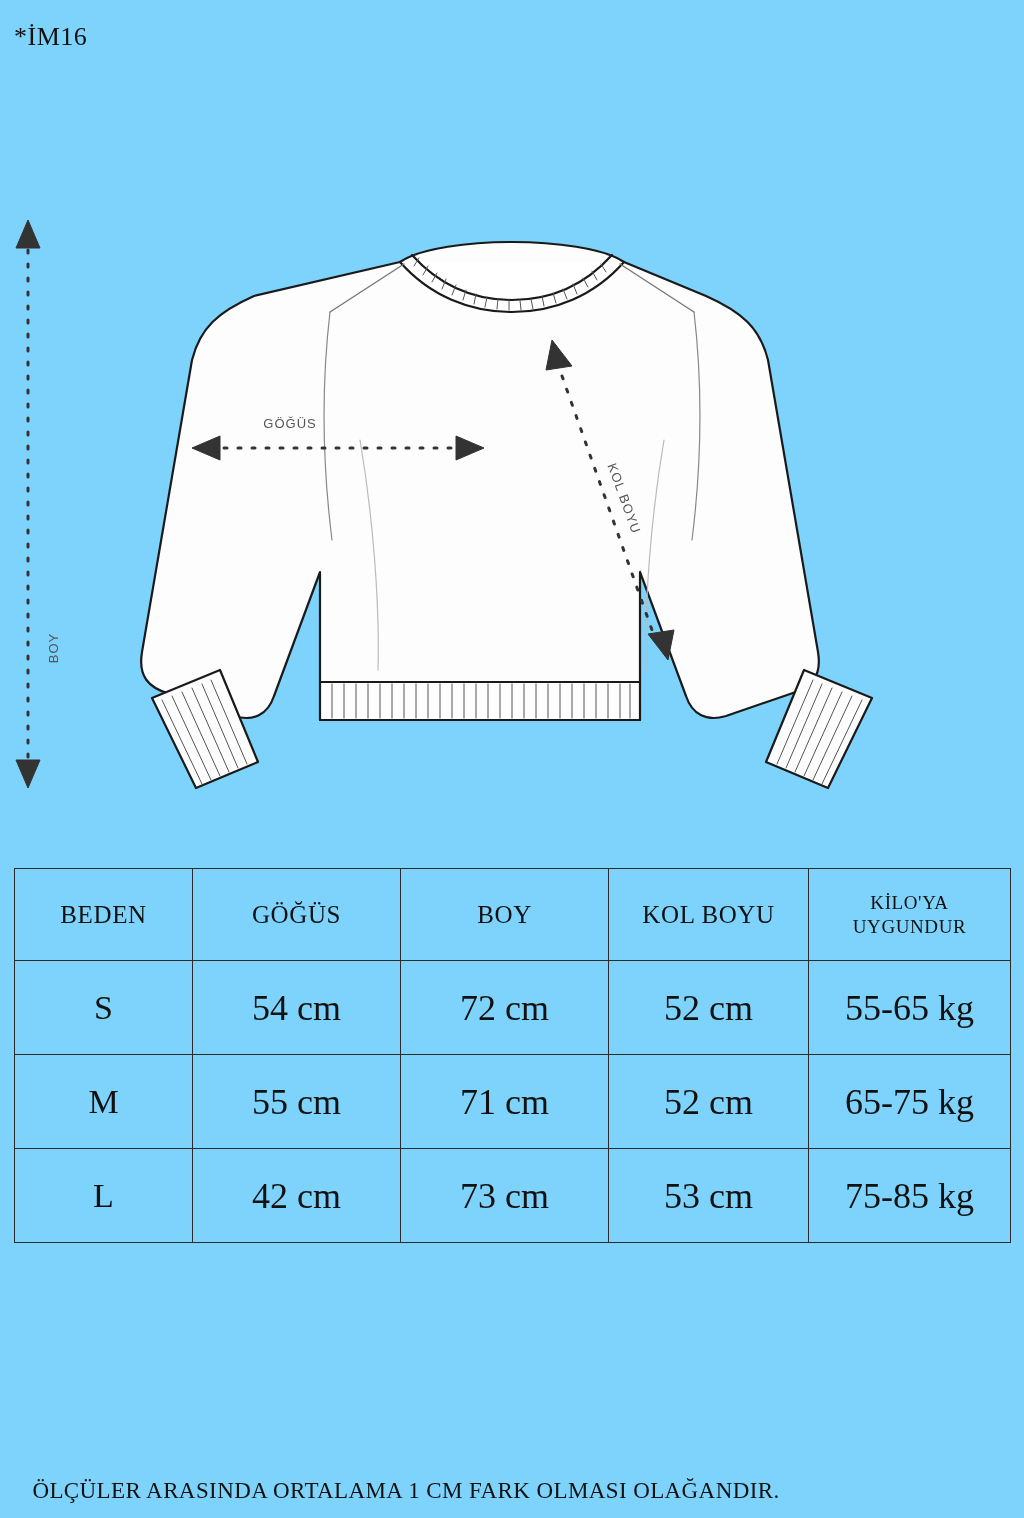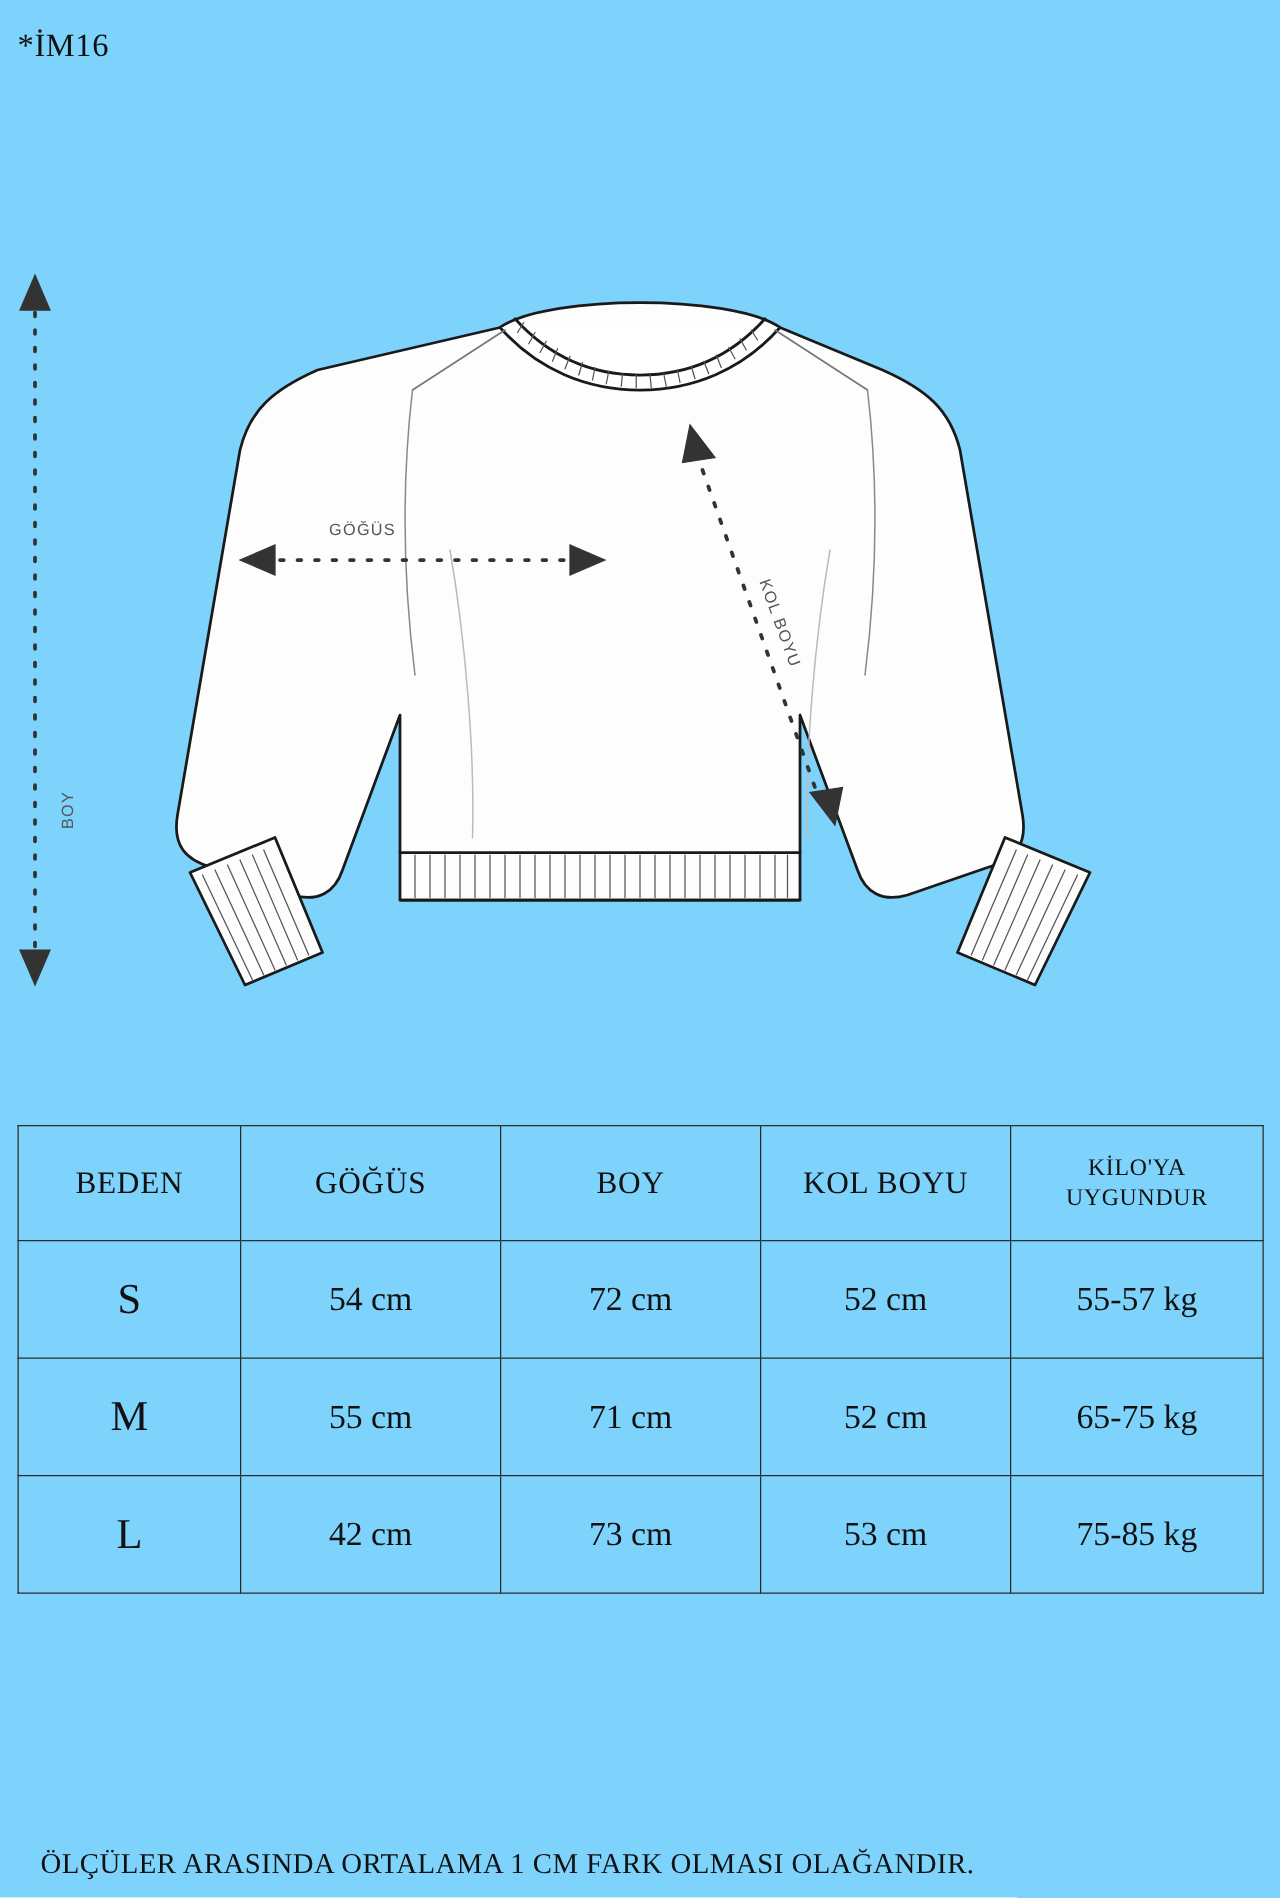--- a/index.html
+++ b/index.html
@@ -55,7 +55,7 @@
   .table-wrap {
     position: absolute;
     left: 14px;
-    top: 900px;
+    top: 868px;
     width: 996px;
   }
   table.size-table {

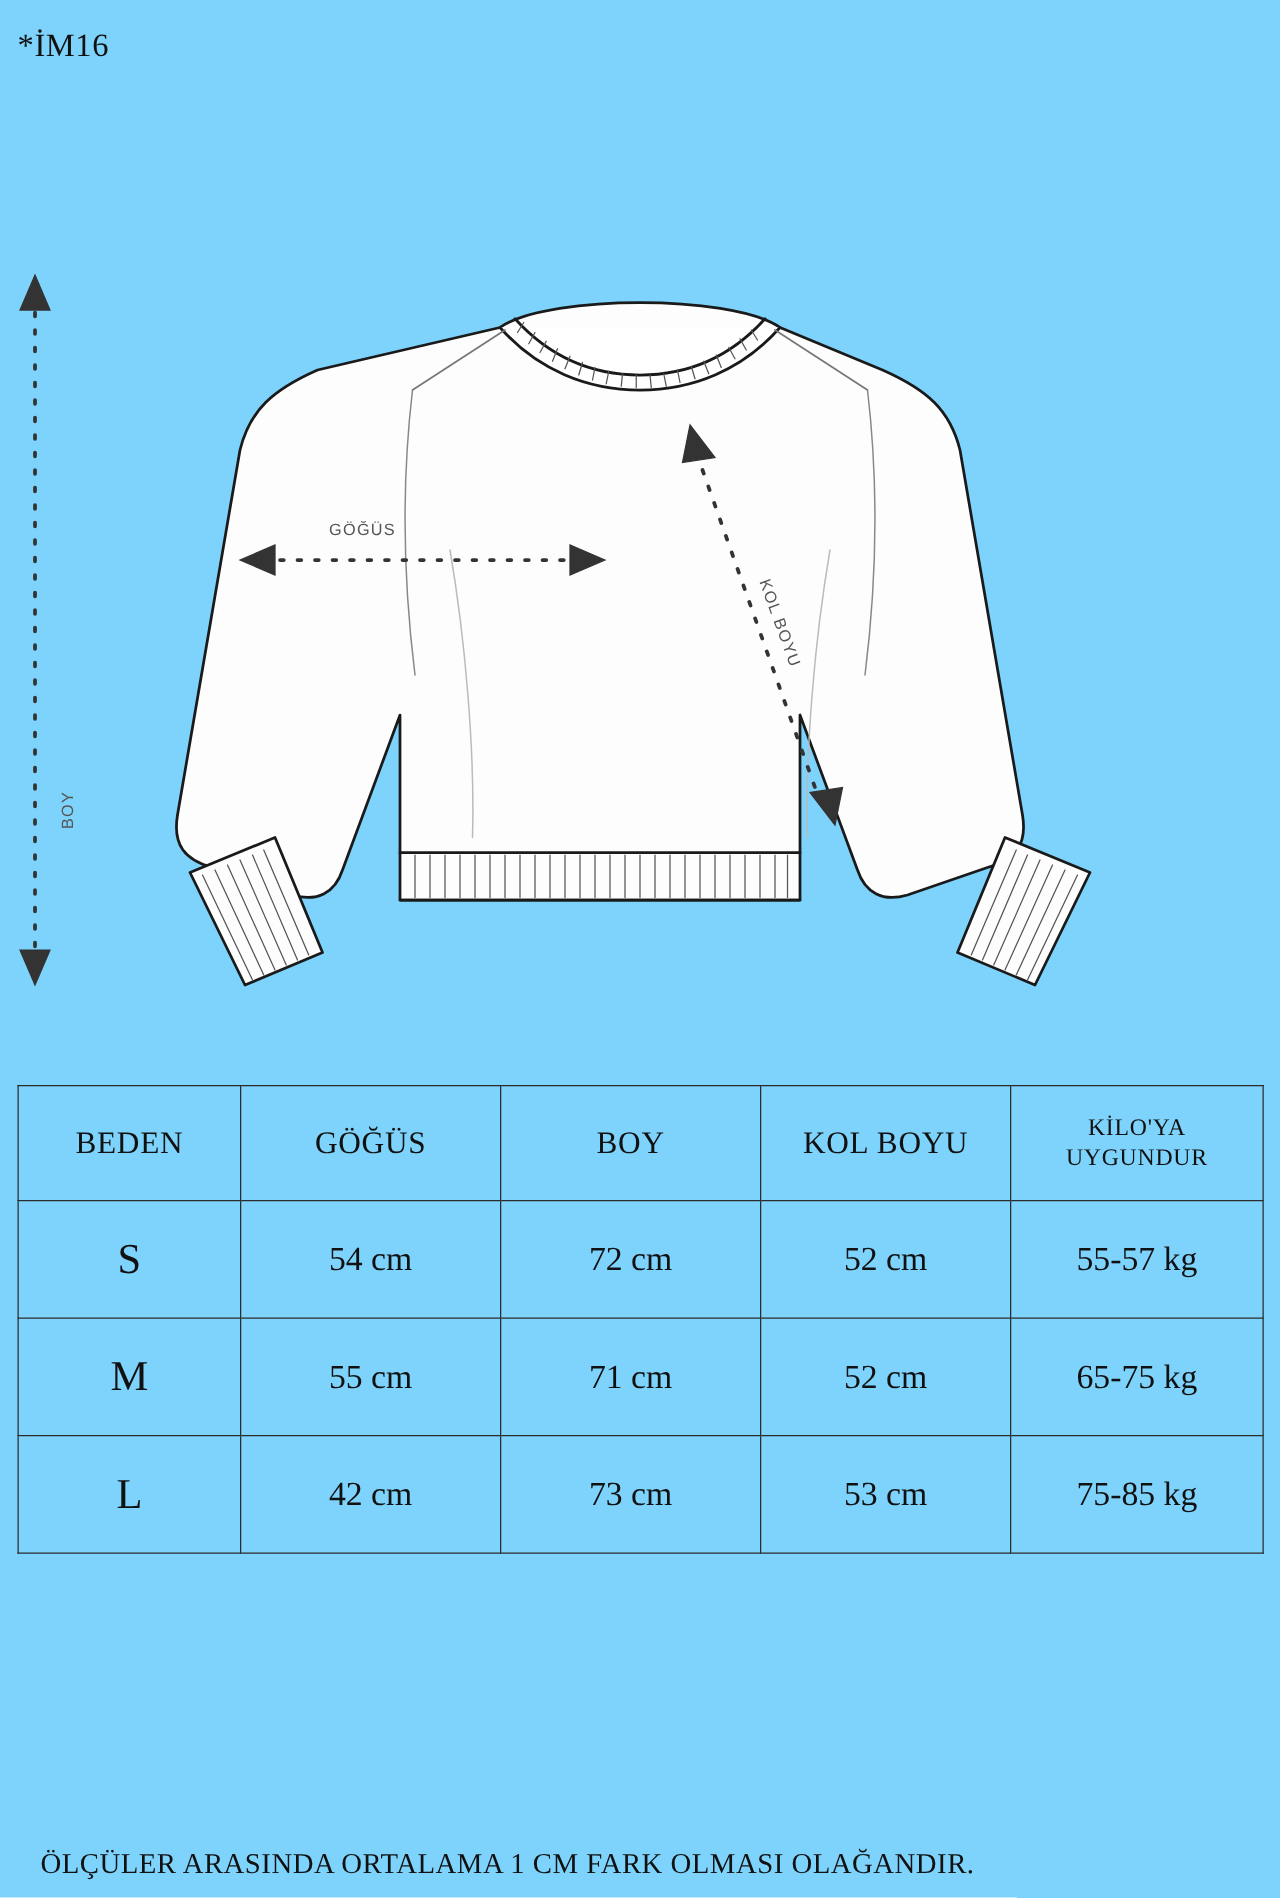--- a/index.html
+++ b/index.html
@@ -87,7 +87,7 @@
     font-size: 34px;
   }
   td.val-cell {
-    font-size: 27px;
+    font-size: 36px;
   }
   
   col.c0 { width: 178px; }

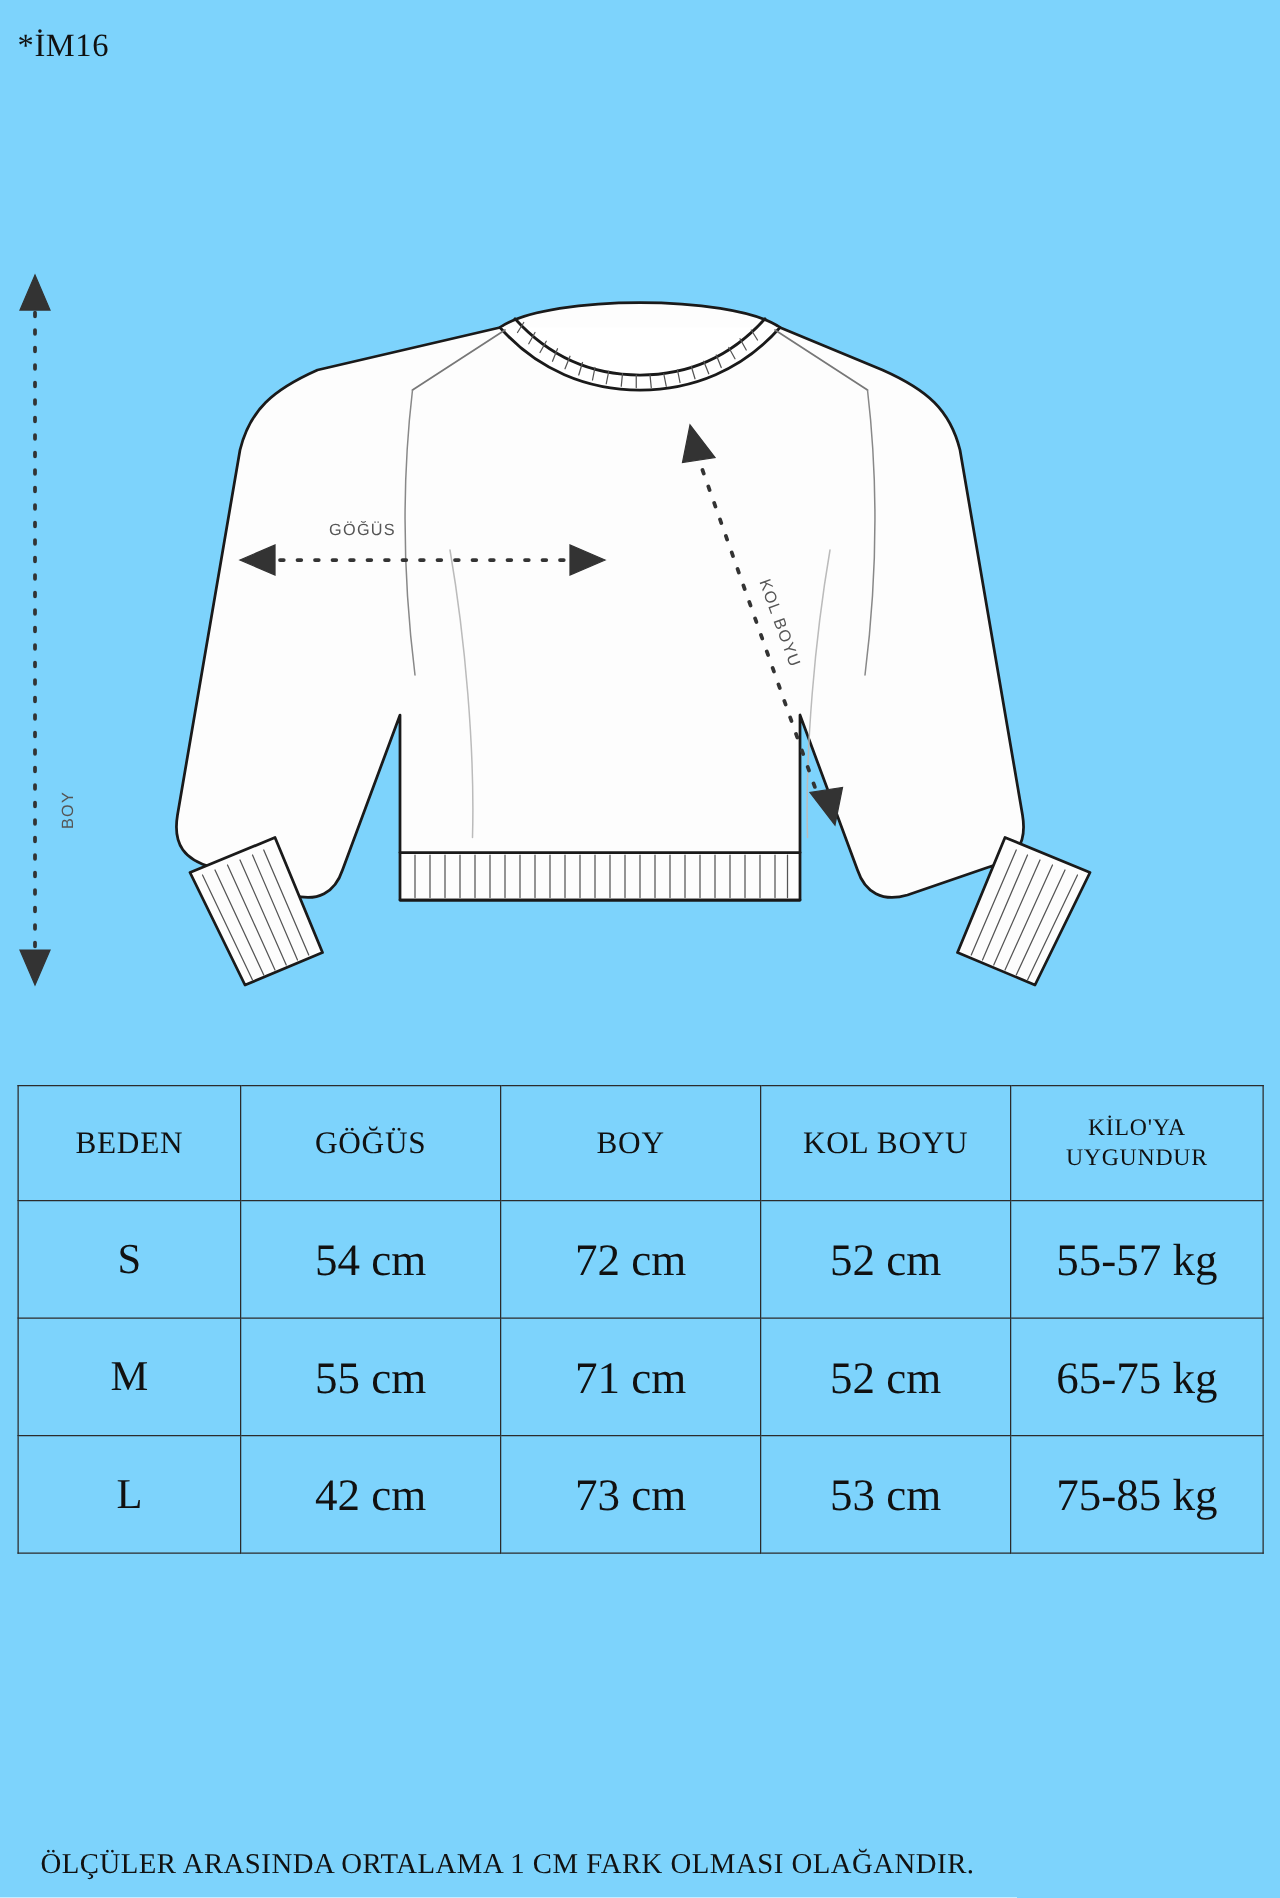--- a/index.html
+++ b/index.html
@@ -287,7 +287,7 @@
           <td class="val-cell">54 cm</td>
           <td class="val-cell">72 cm</td>
           <td class="val-cell">52  cm</td>
-          <td class="val-cell">55-57 kg</td>
+          <td class="val-cell">55-65 kg</td>
         </tr>
         <tr>
           <td class="beden-cell">M</td>

